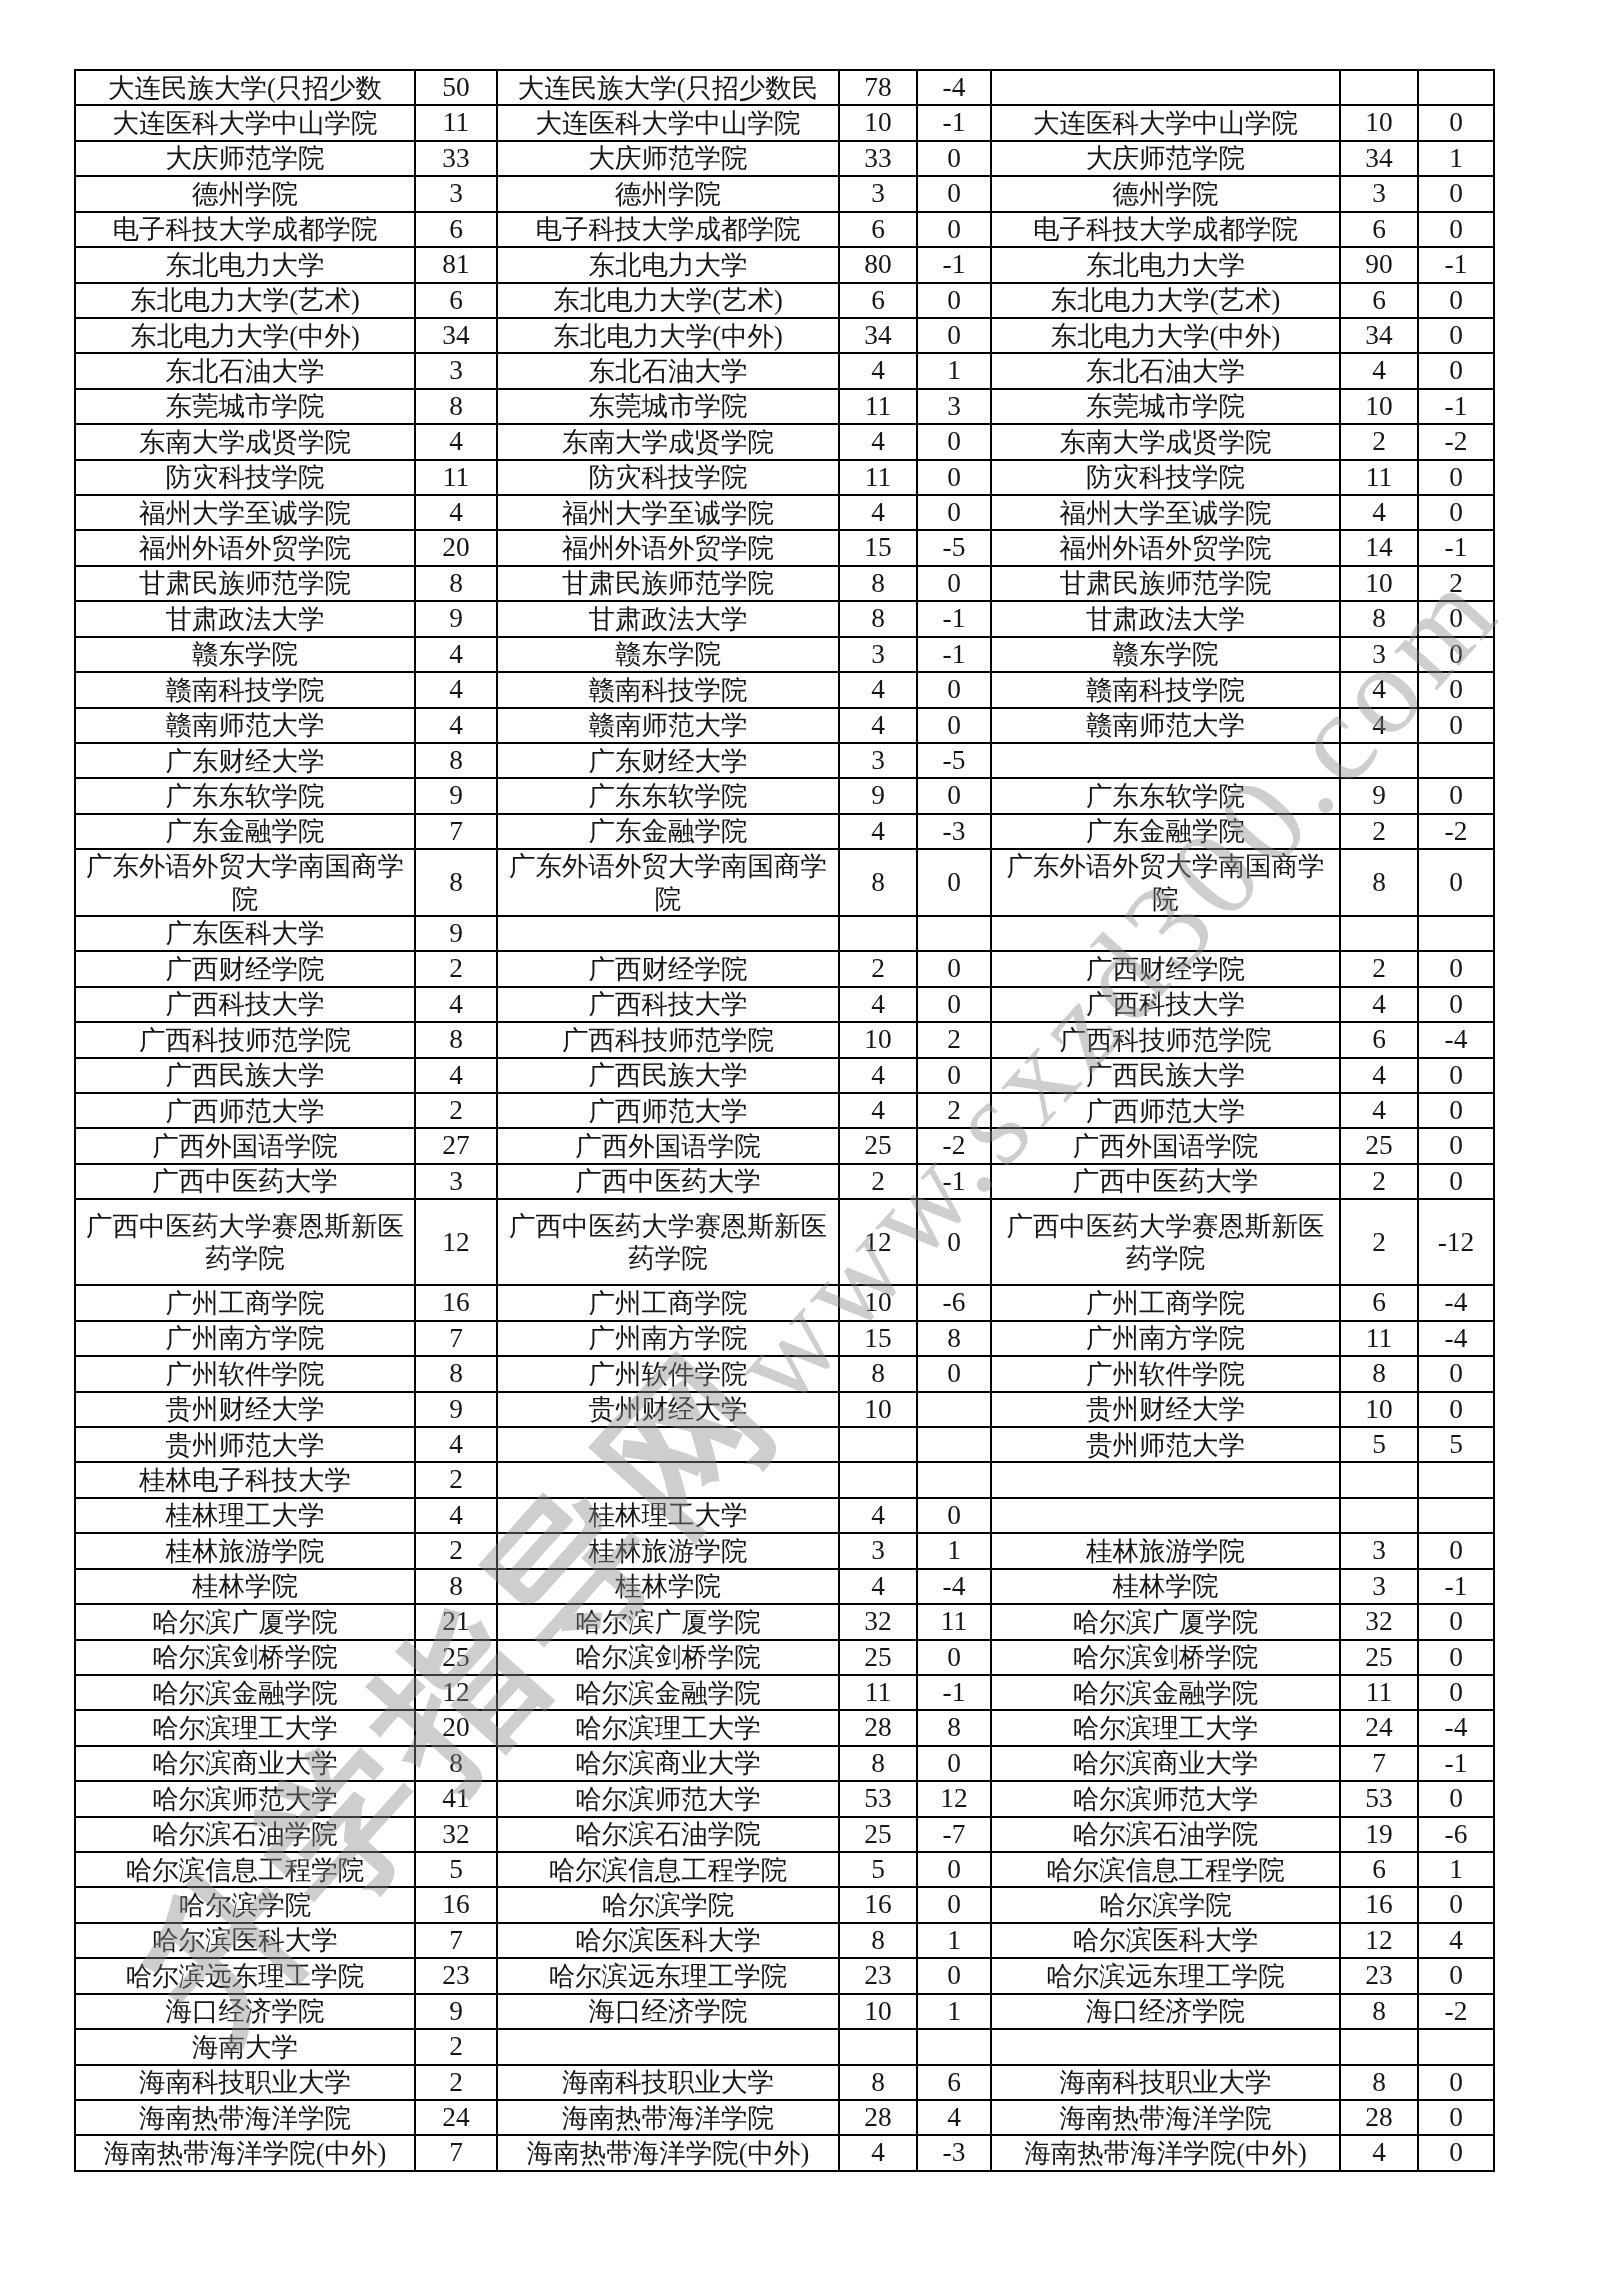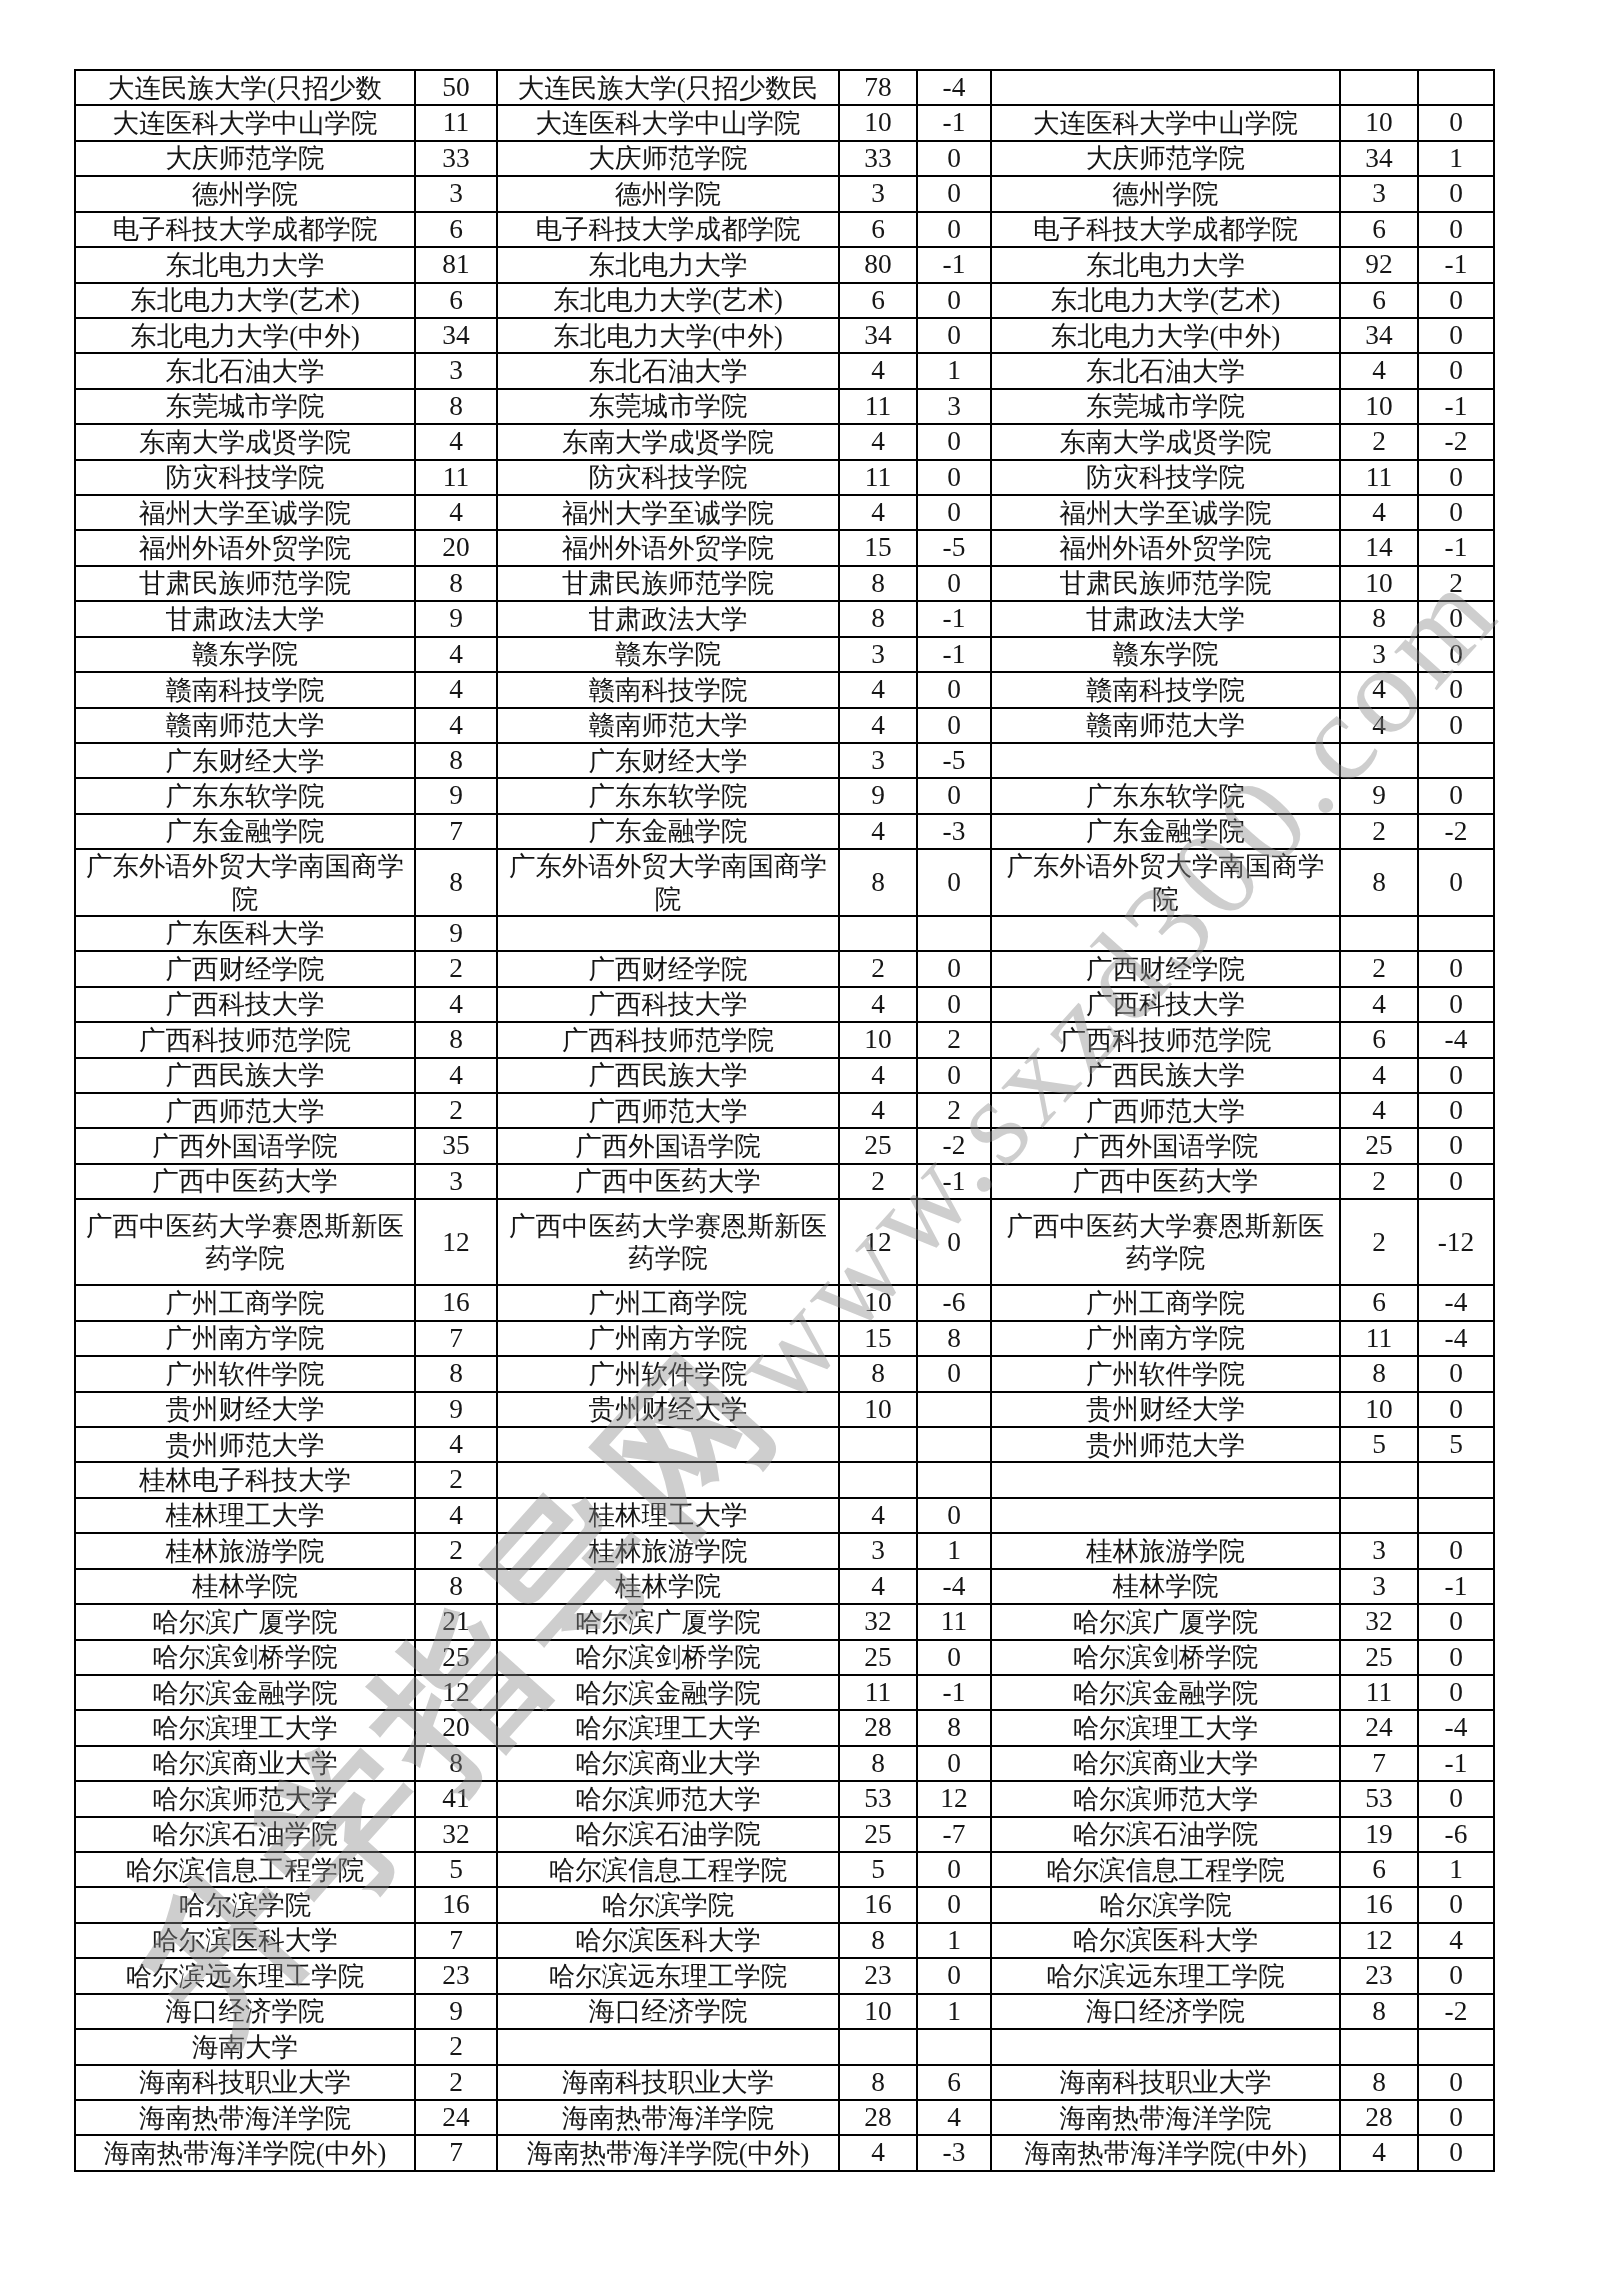--- a/index.html
+++ b/index.html
@@ -129,7 +129,7 @@
           <td class="num">80</td>
           <td class="num">-1</td>
           <td class="name">东北电力大学</td>
-          <td class="num">92</td>
+          <td class="num">90</td>
           <td class="num">-1</td>
         </tr>
         <tr>

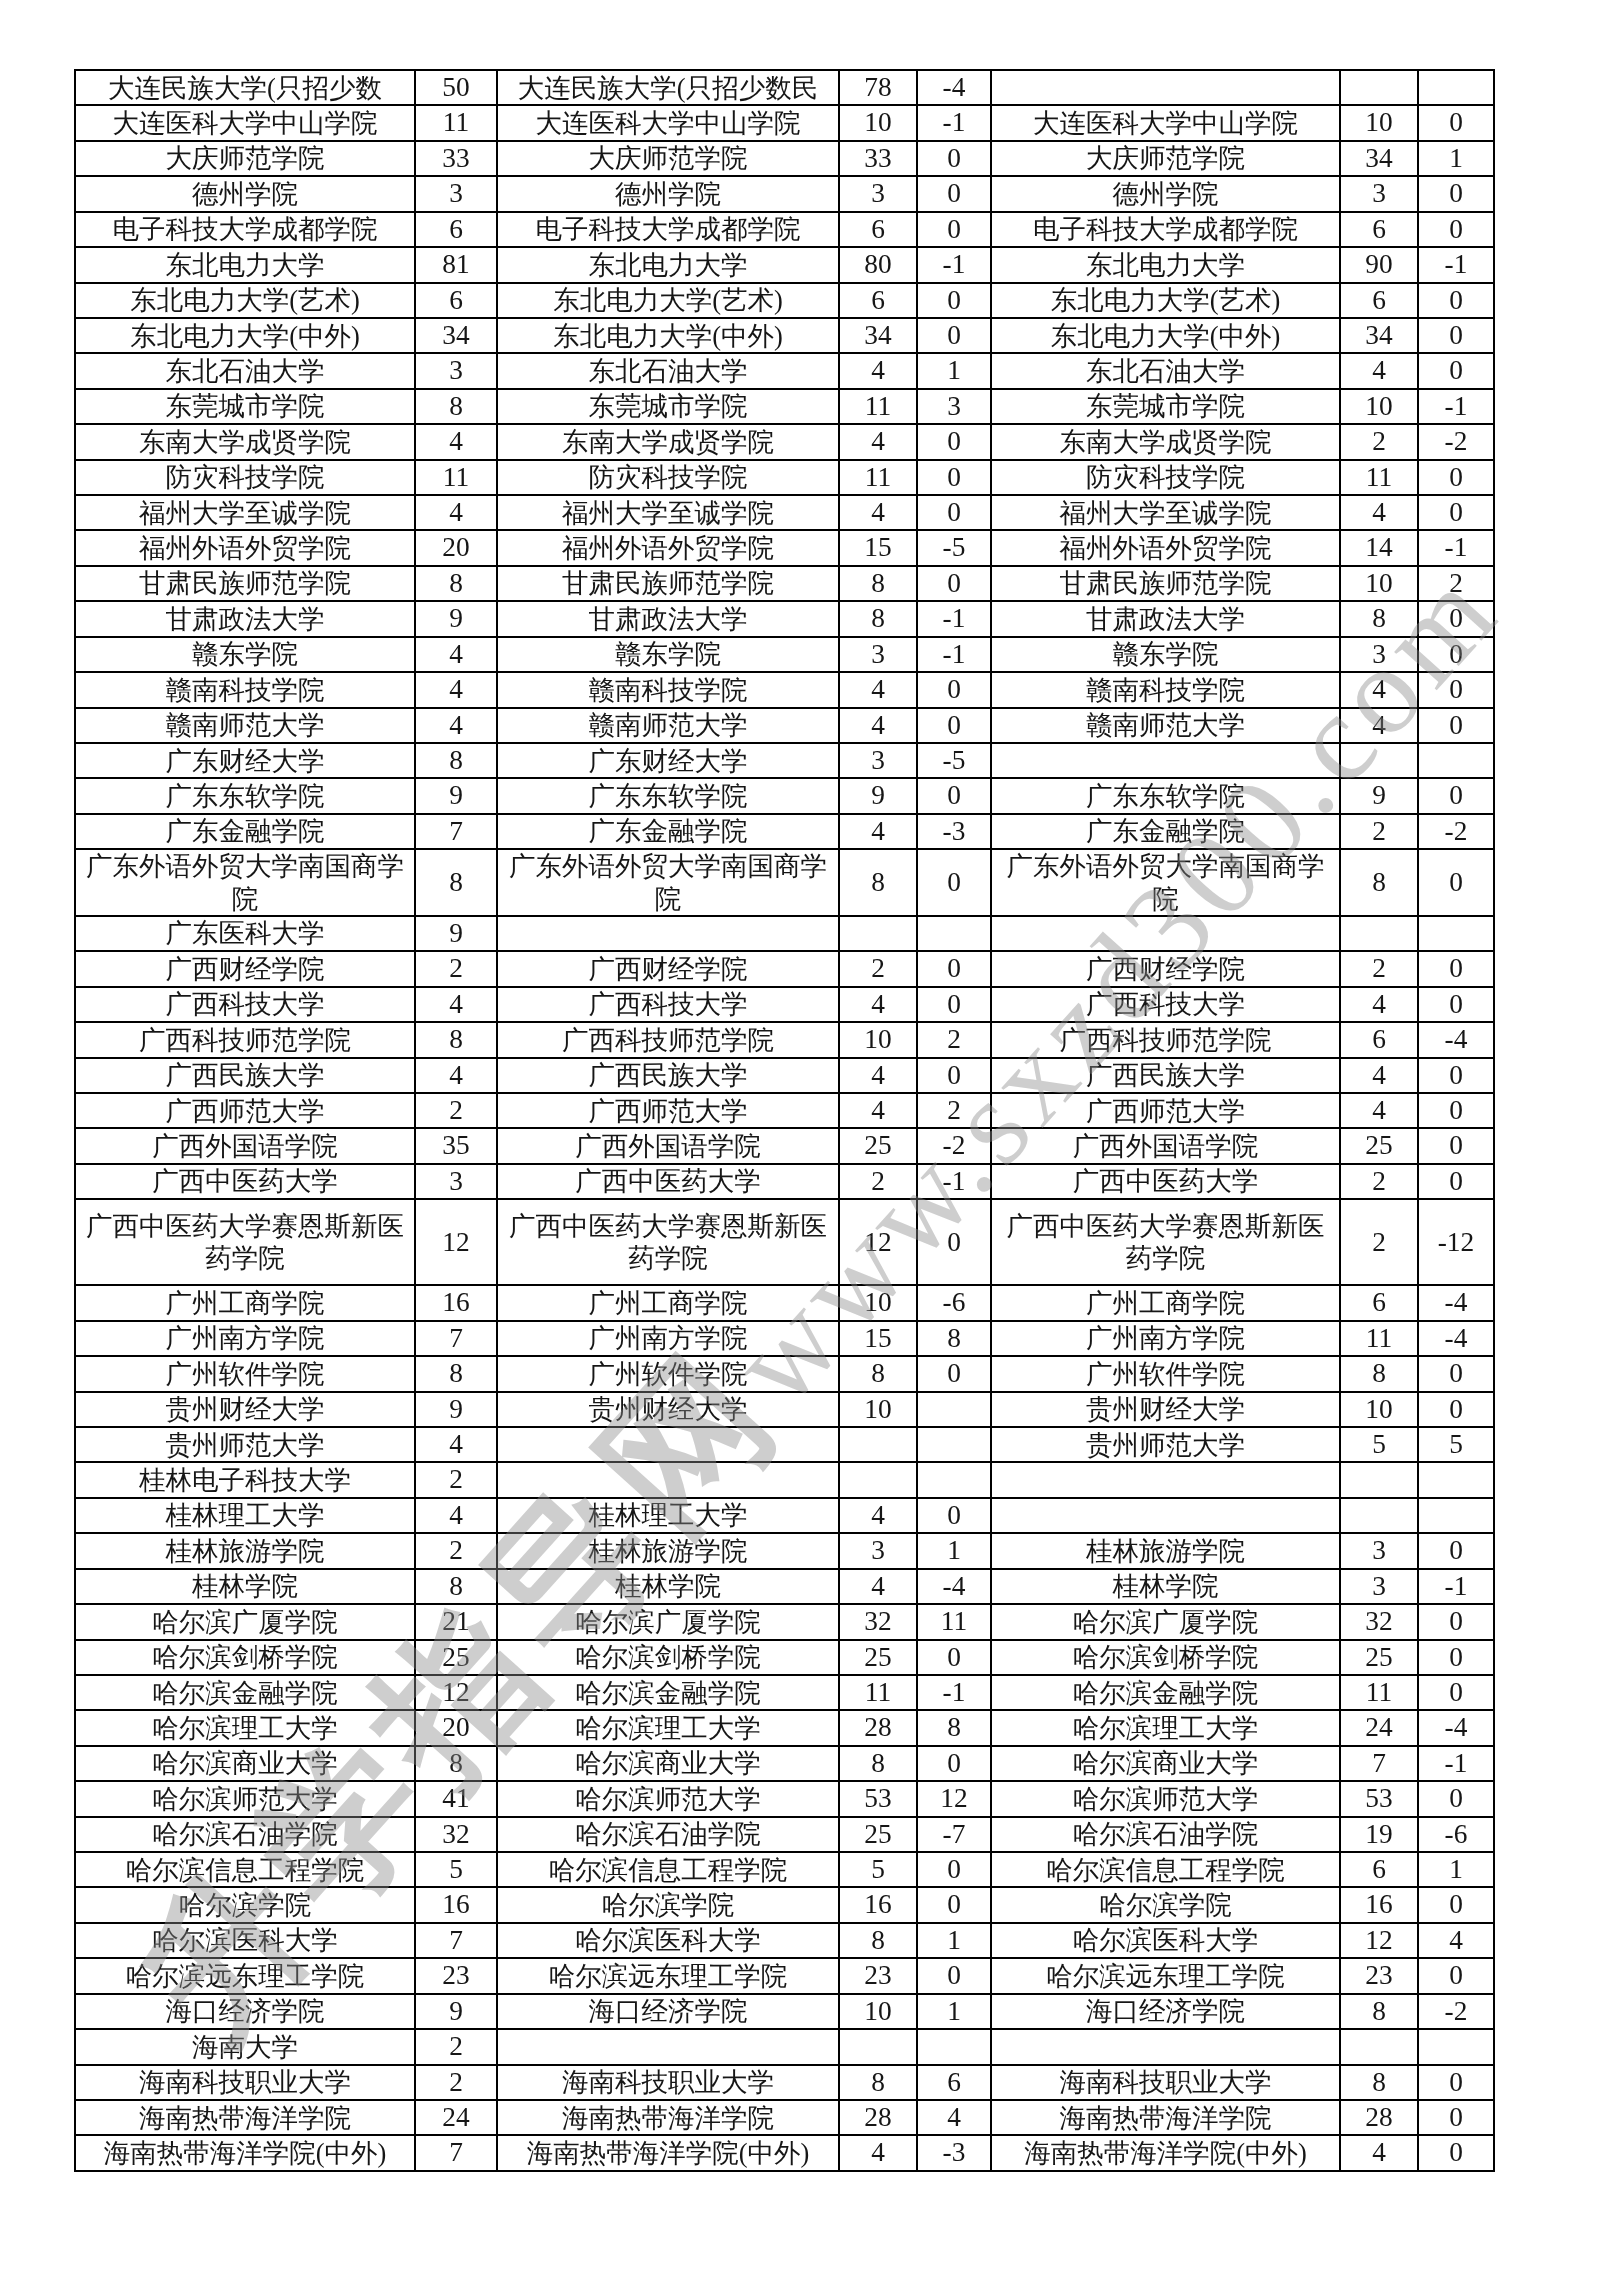--- a/index.html
+++ b/index.html
@@ -364,7 +364,7 @@
         </tr>
         <tr>
           <td class="name">广西外国语学院</td>
-          <td class="num">35</td>
+          <td class="num">27</td>
           <td class="name">广西外国语学院</td>
           <td class="num">25</td>
           <td class="num">-2</td>

